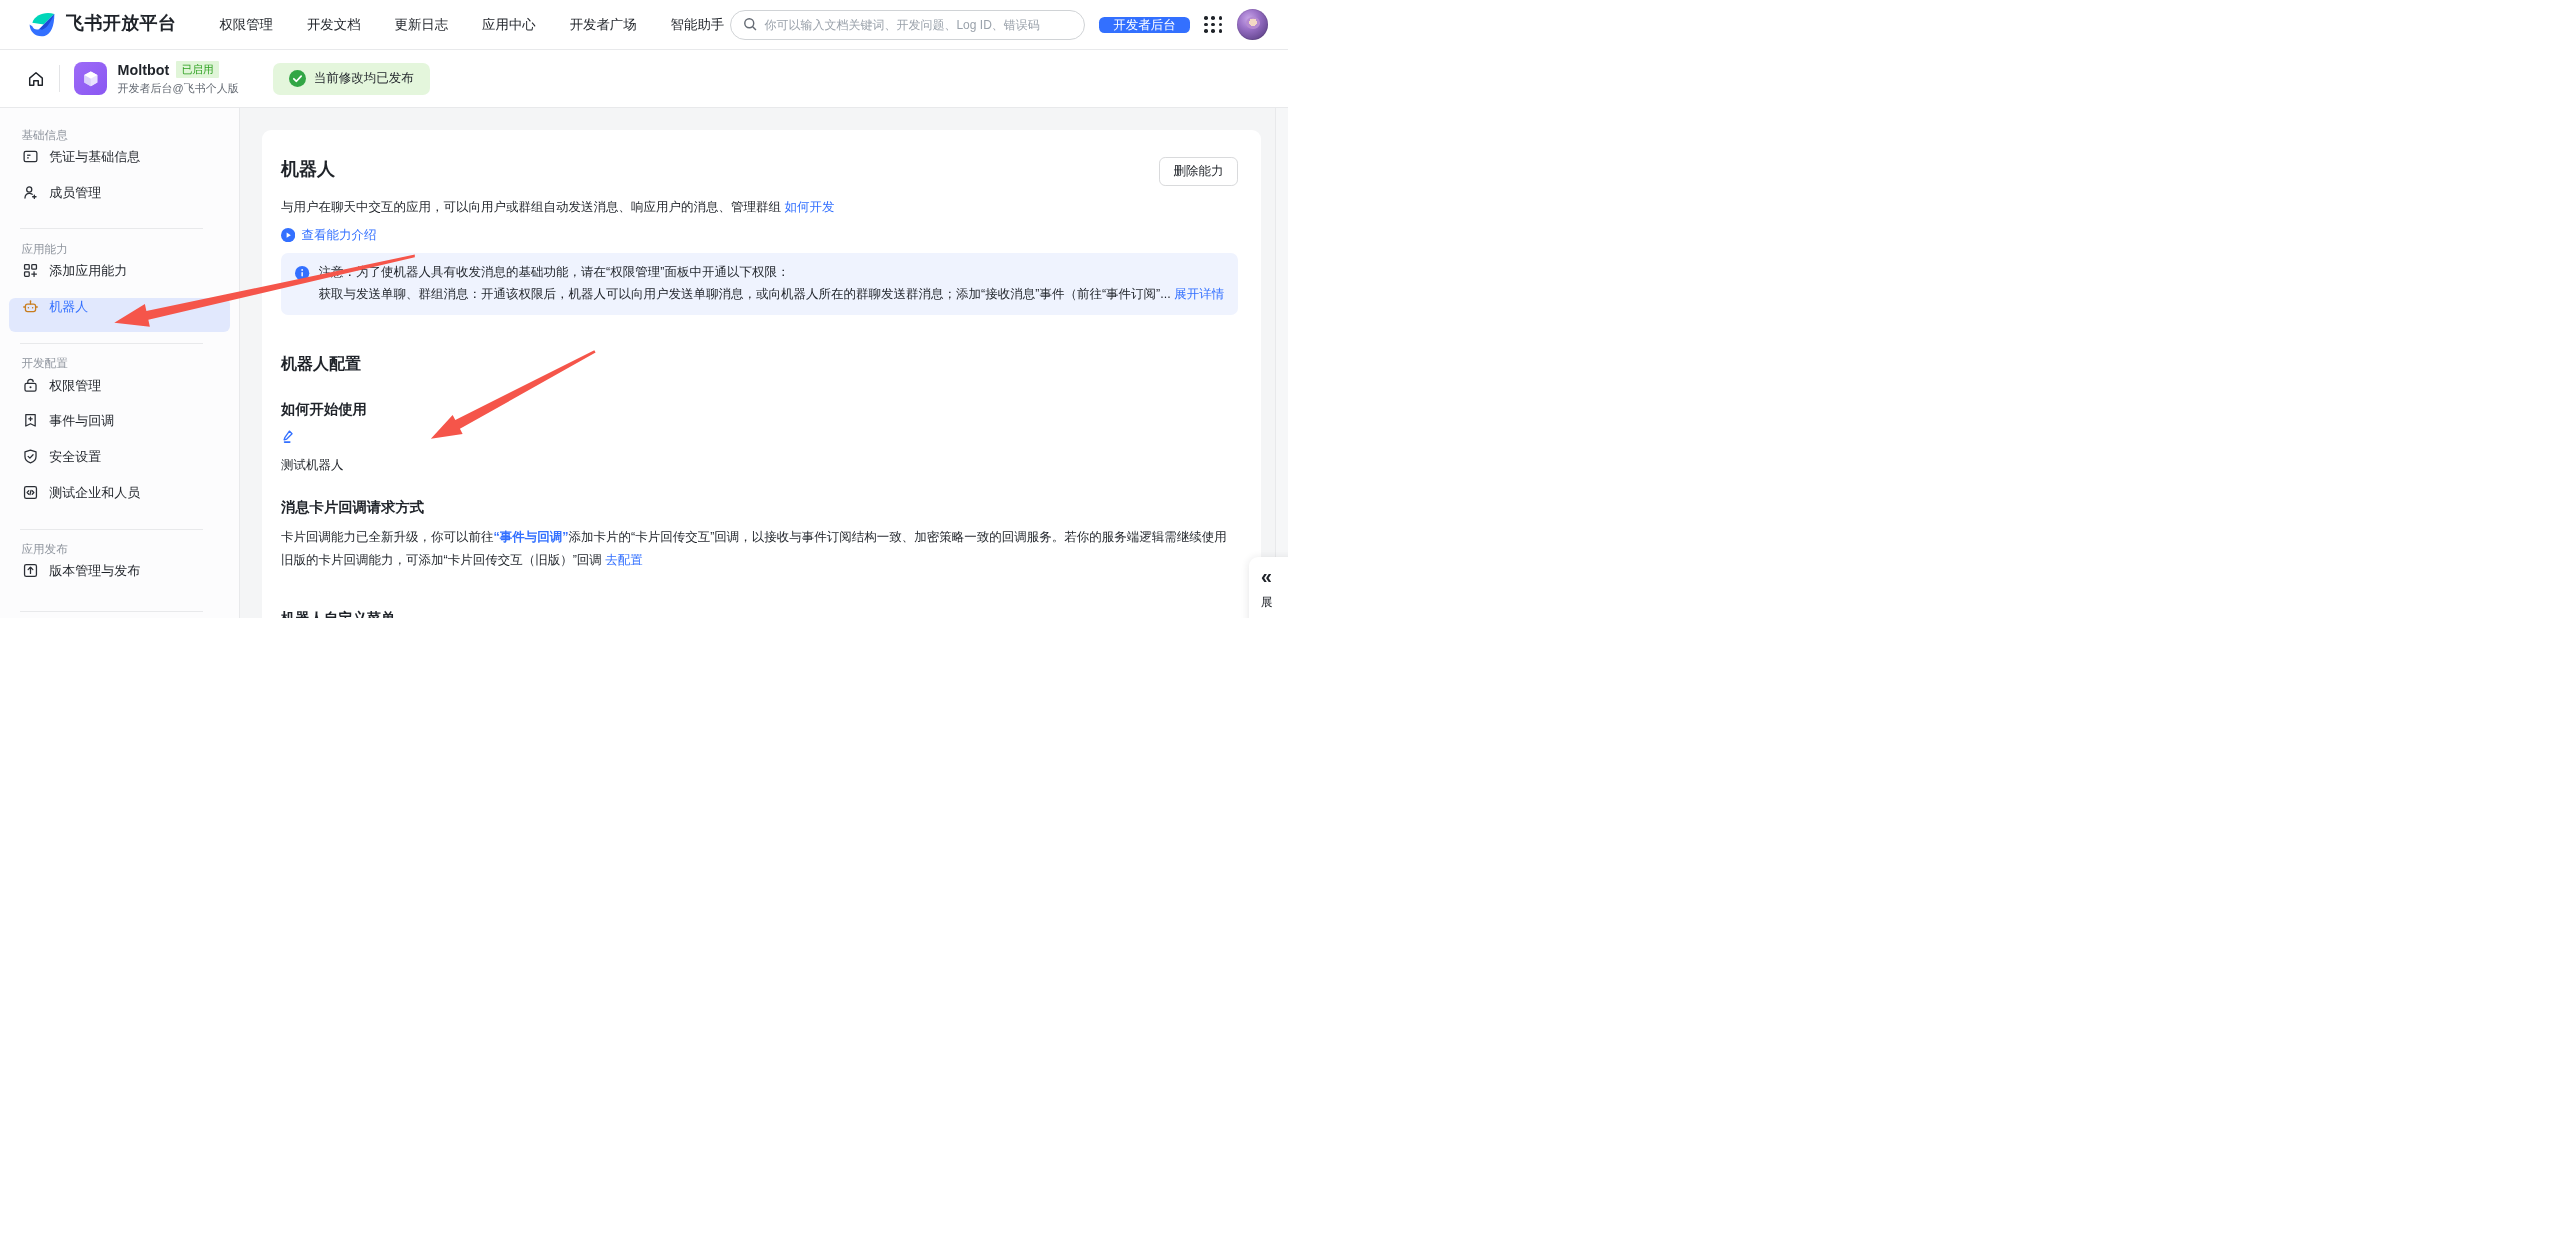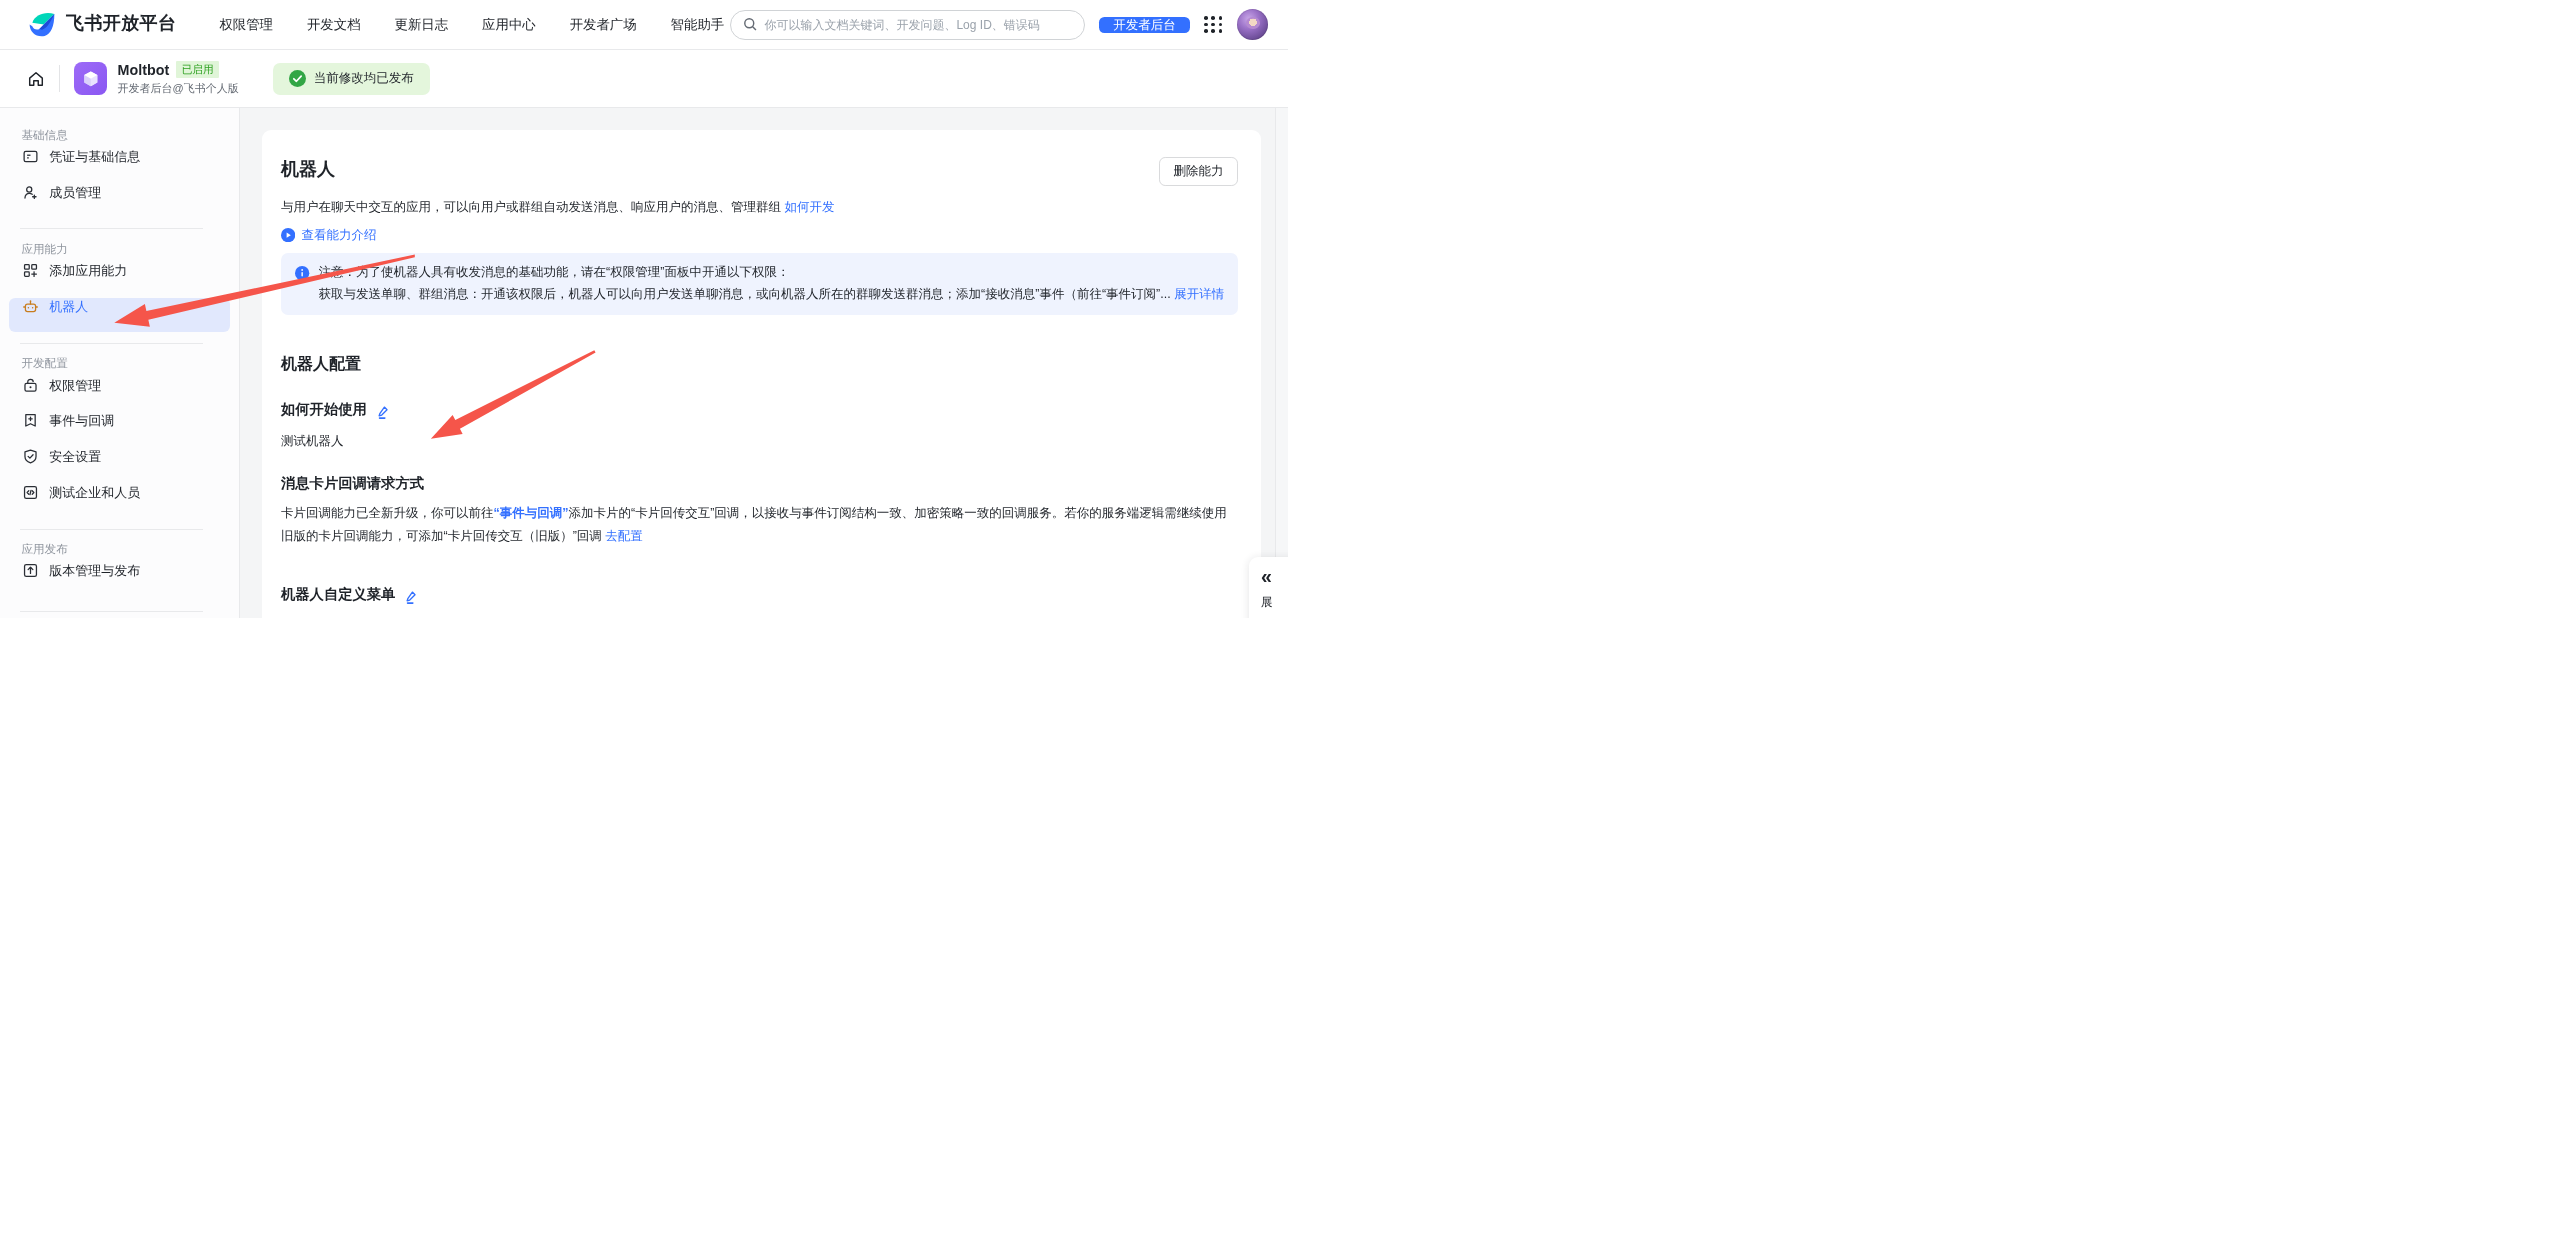--- a/index.html
+++ b/index.html
@@ -74,7 +74,7 @@
     display:flex; gap:9px; font-size:12.5px; line-height:21.4px; }
   .notice .txt p { white-space:nowrap; overflow:hidden; }
   .sec-h1 { font-size:16px; font-weight:bold; margin-top:39px; }
-  .sub-h { font-size:14.3px; font-weight:bold; margin-top:25px; display:flex; align-items:flex-end; gap:9px; }
+  .sub-h { font-size:14.3px; font-weight:bold; margin-top:25px; display:flex; align-items:flex-start; gap:9px;flex-direction:column; }
   .plain { font-size:12.5px; margin-top:14.3px; }
   .para { font-size:12.5px; line-height:23px; margin-top:9px; max-width:968px; }
   .gap-lg { margin-top:24px; }

